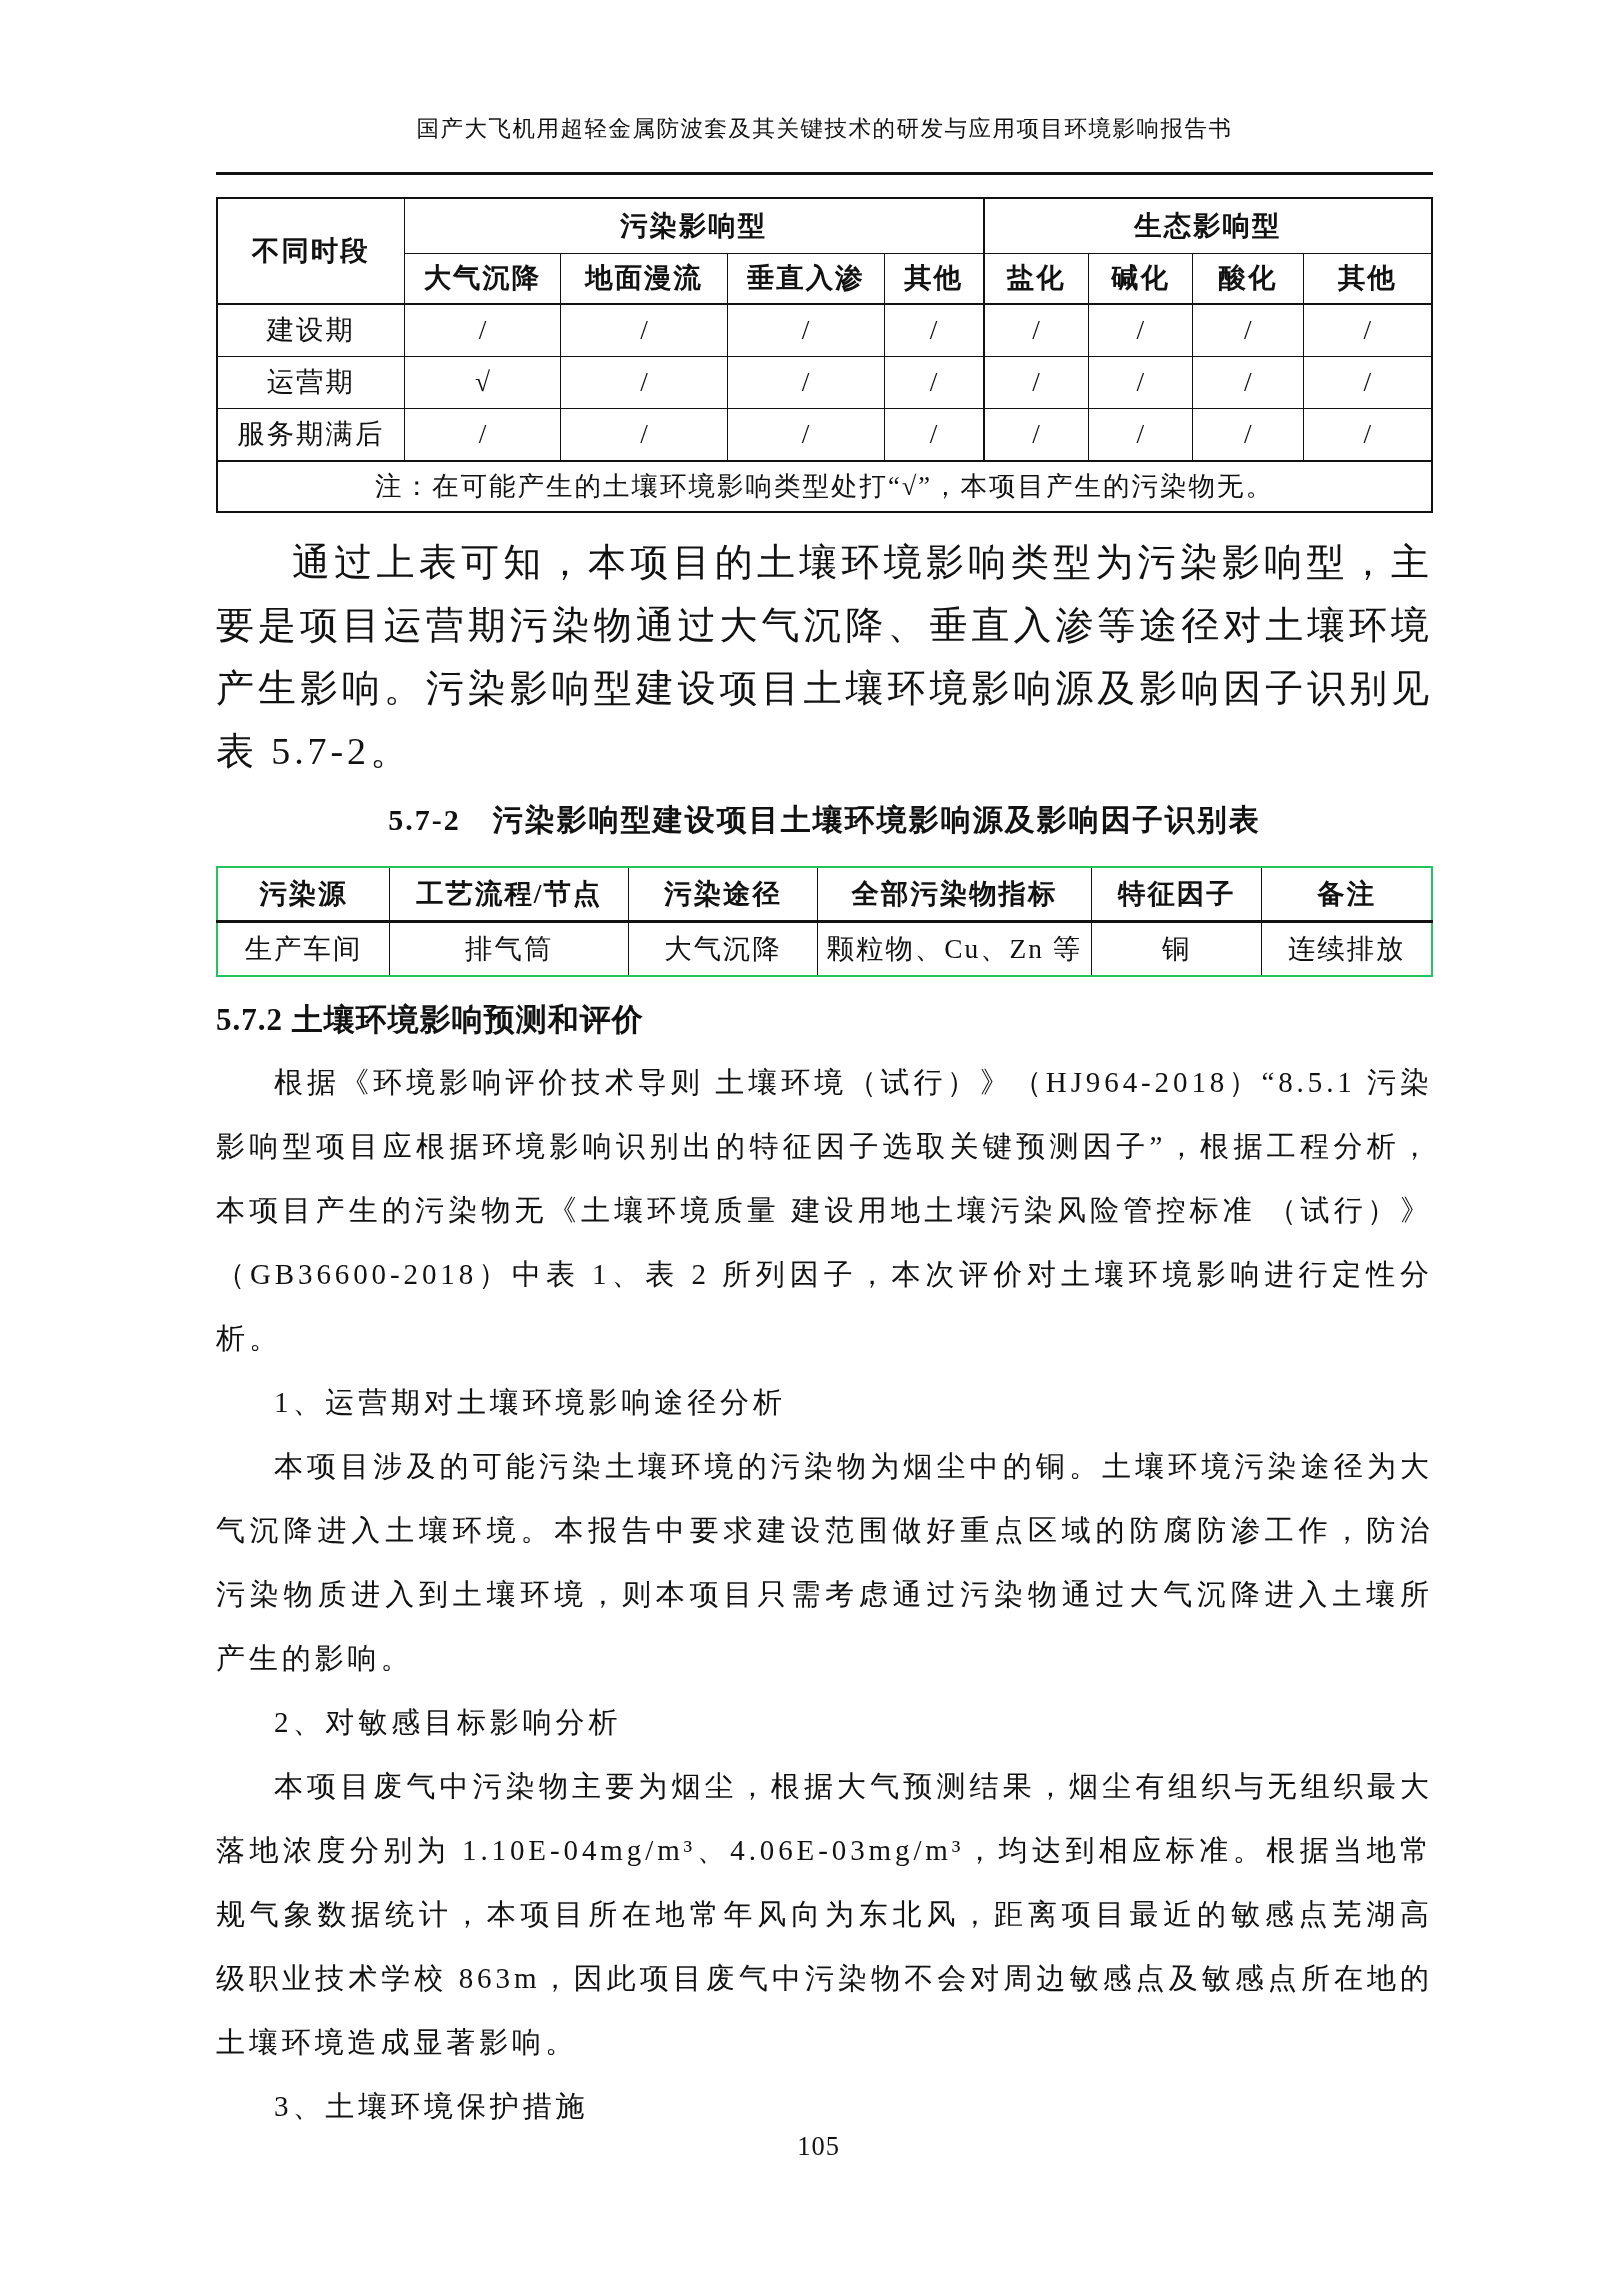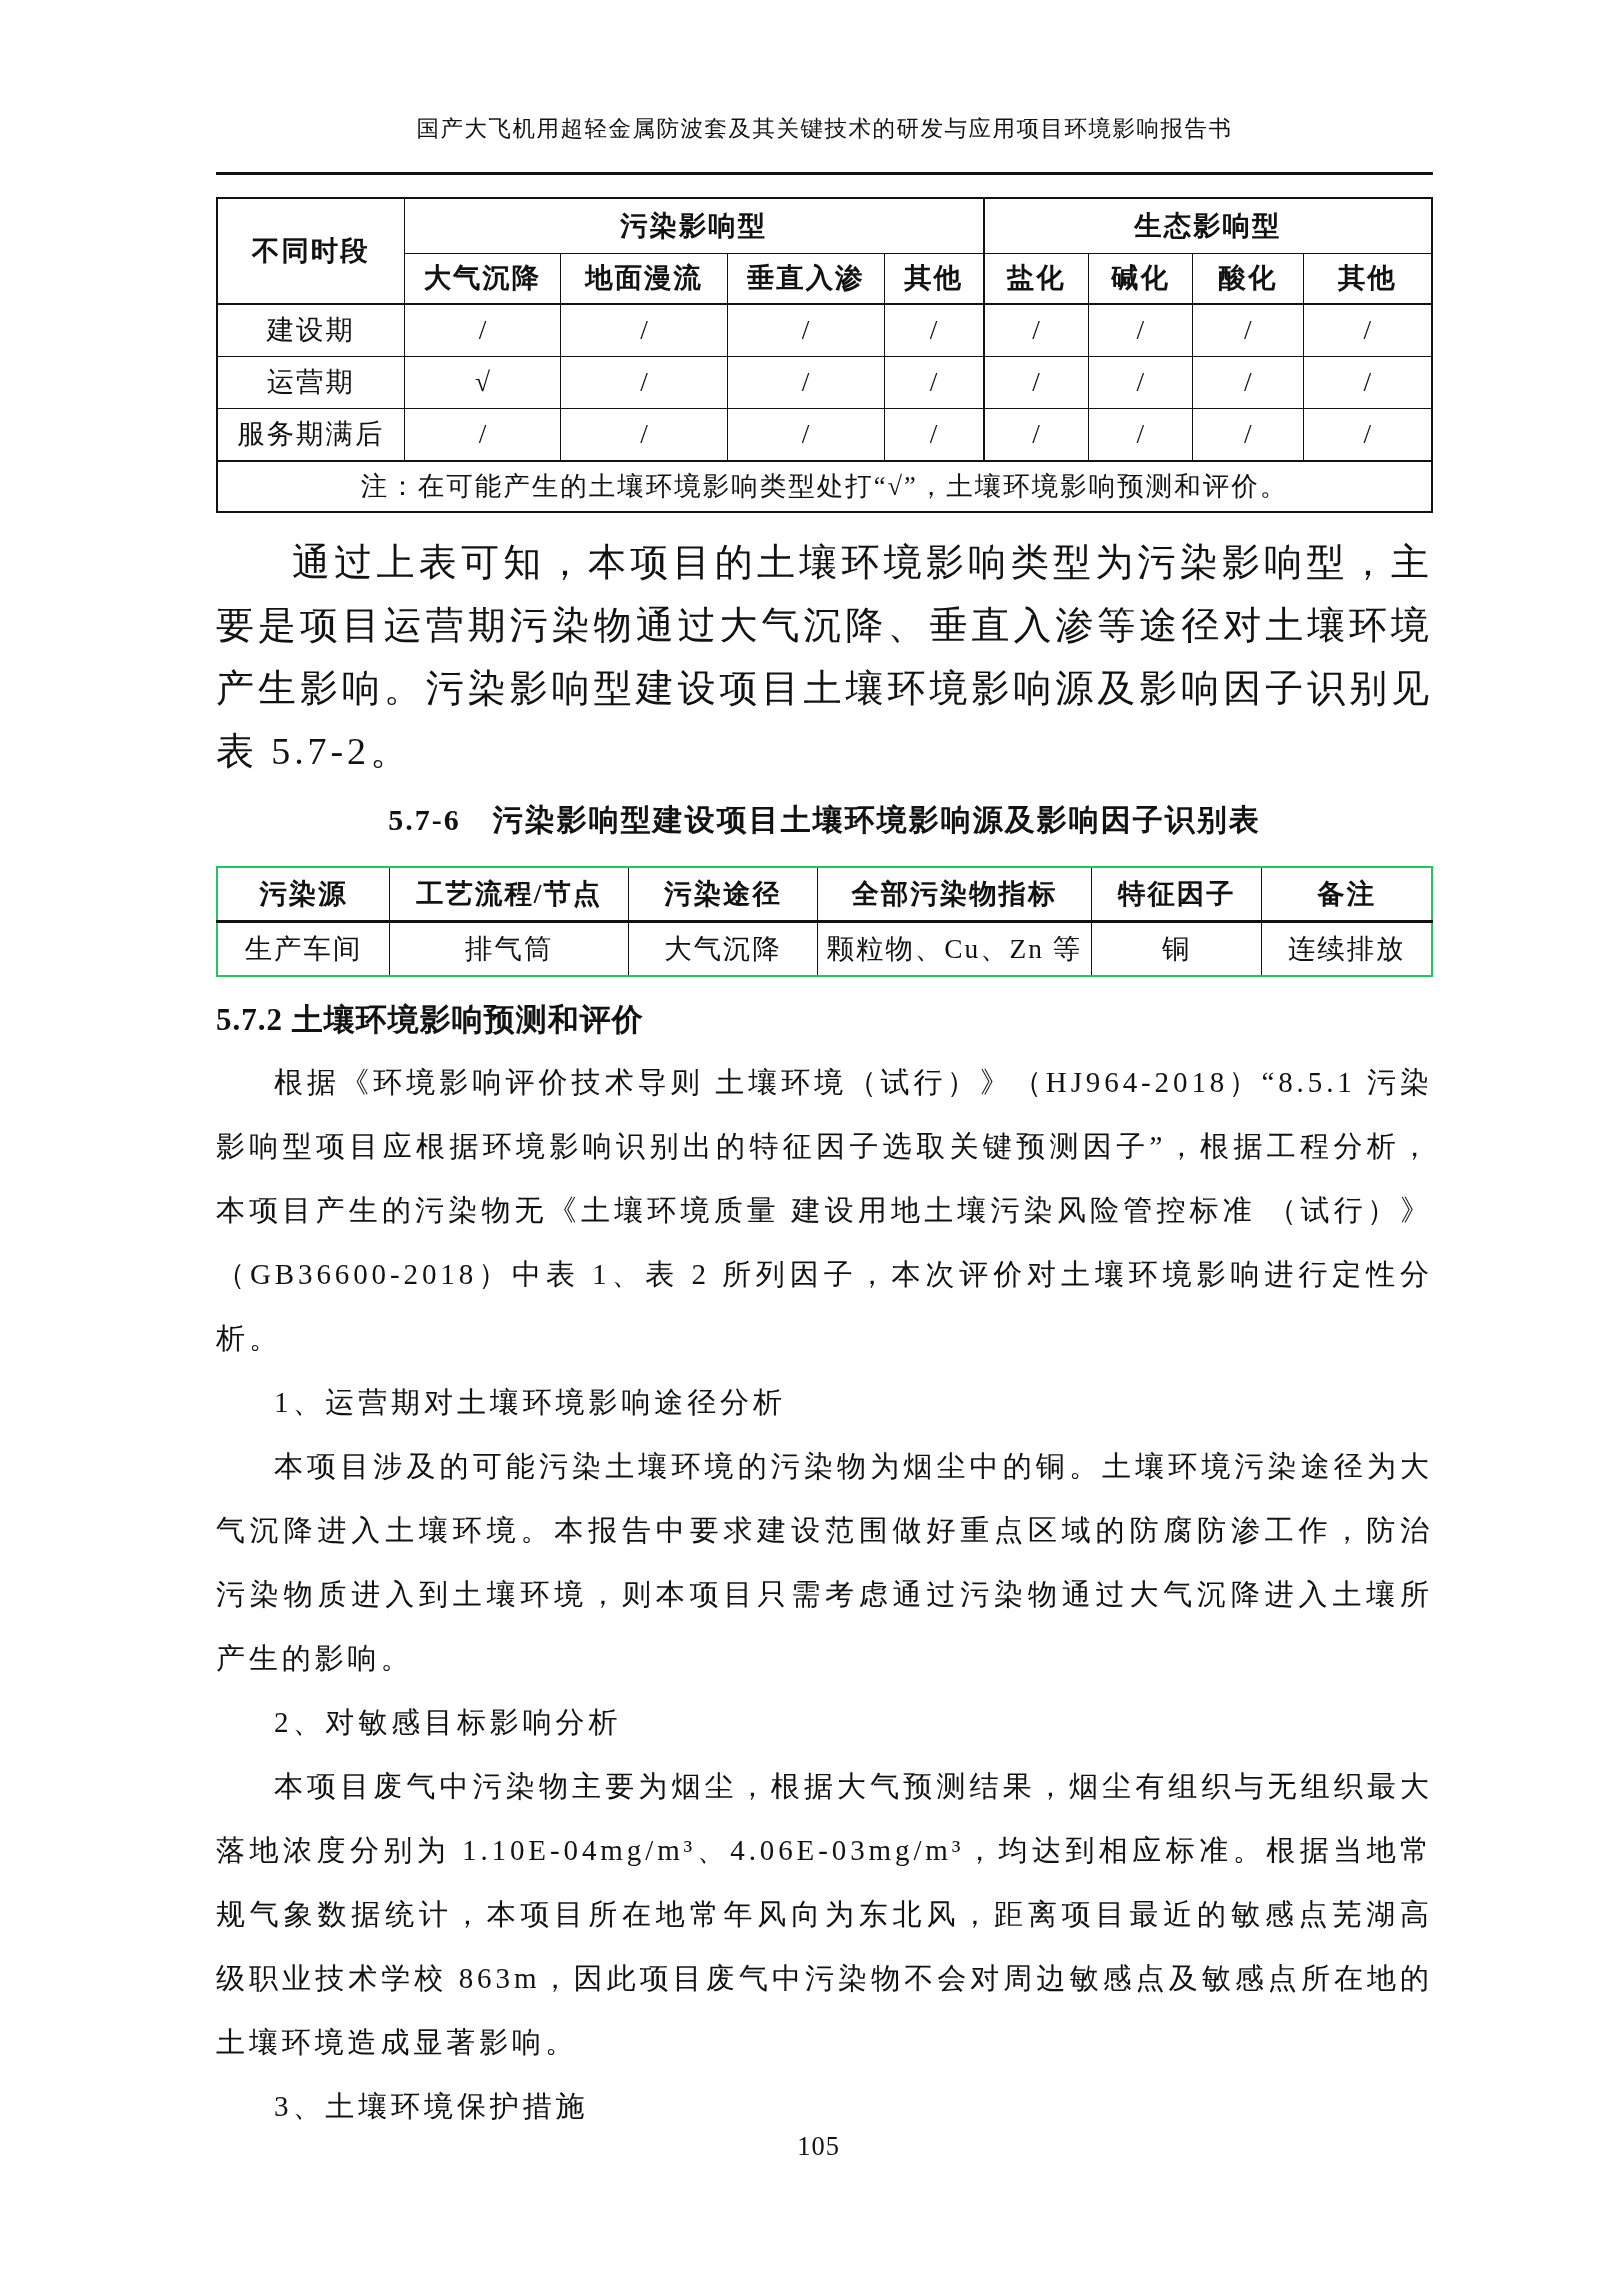--- a/index.html
+++ b/index.html
@@ -186,7 +186,7 @@
         <td class="slash">/</td>
       </tr>
       <tr class="noterow">
-        <td colspan="9">注：在可能产生的土壤环境影响类型处打“√”，土壤环境影响预测和评价。</td>
+        <td colspan="9">注：在可能产生的土壤环境影响类型处打“√”，本项目产生的污染物无。</td>
       </tr>
     </tbody>
   </table>

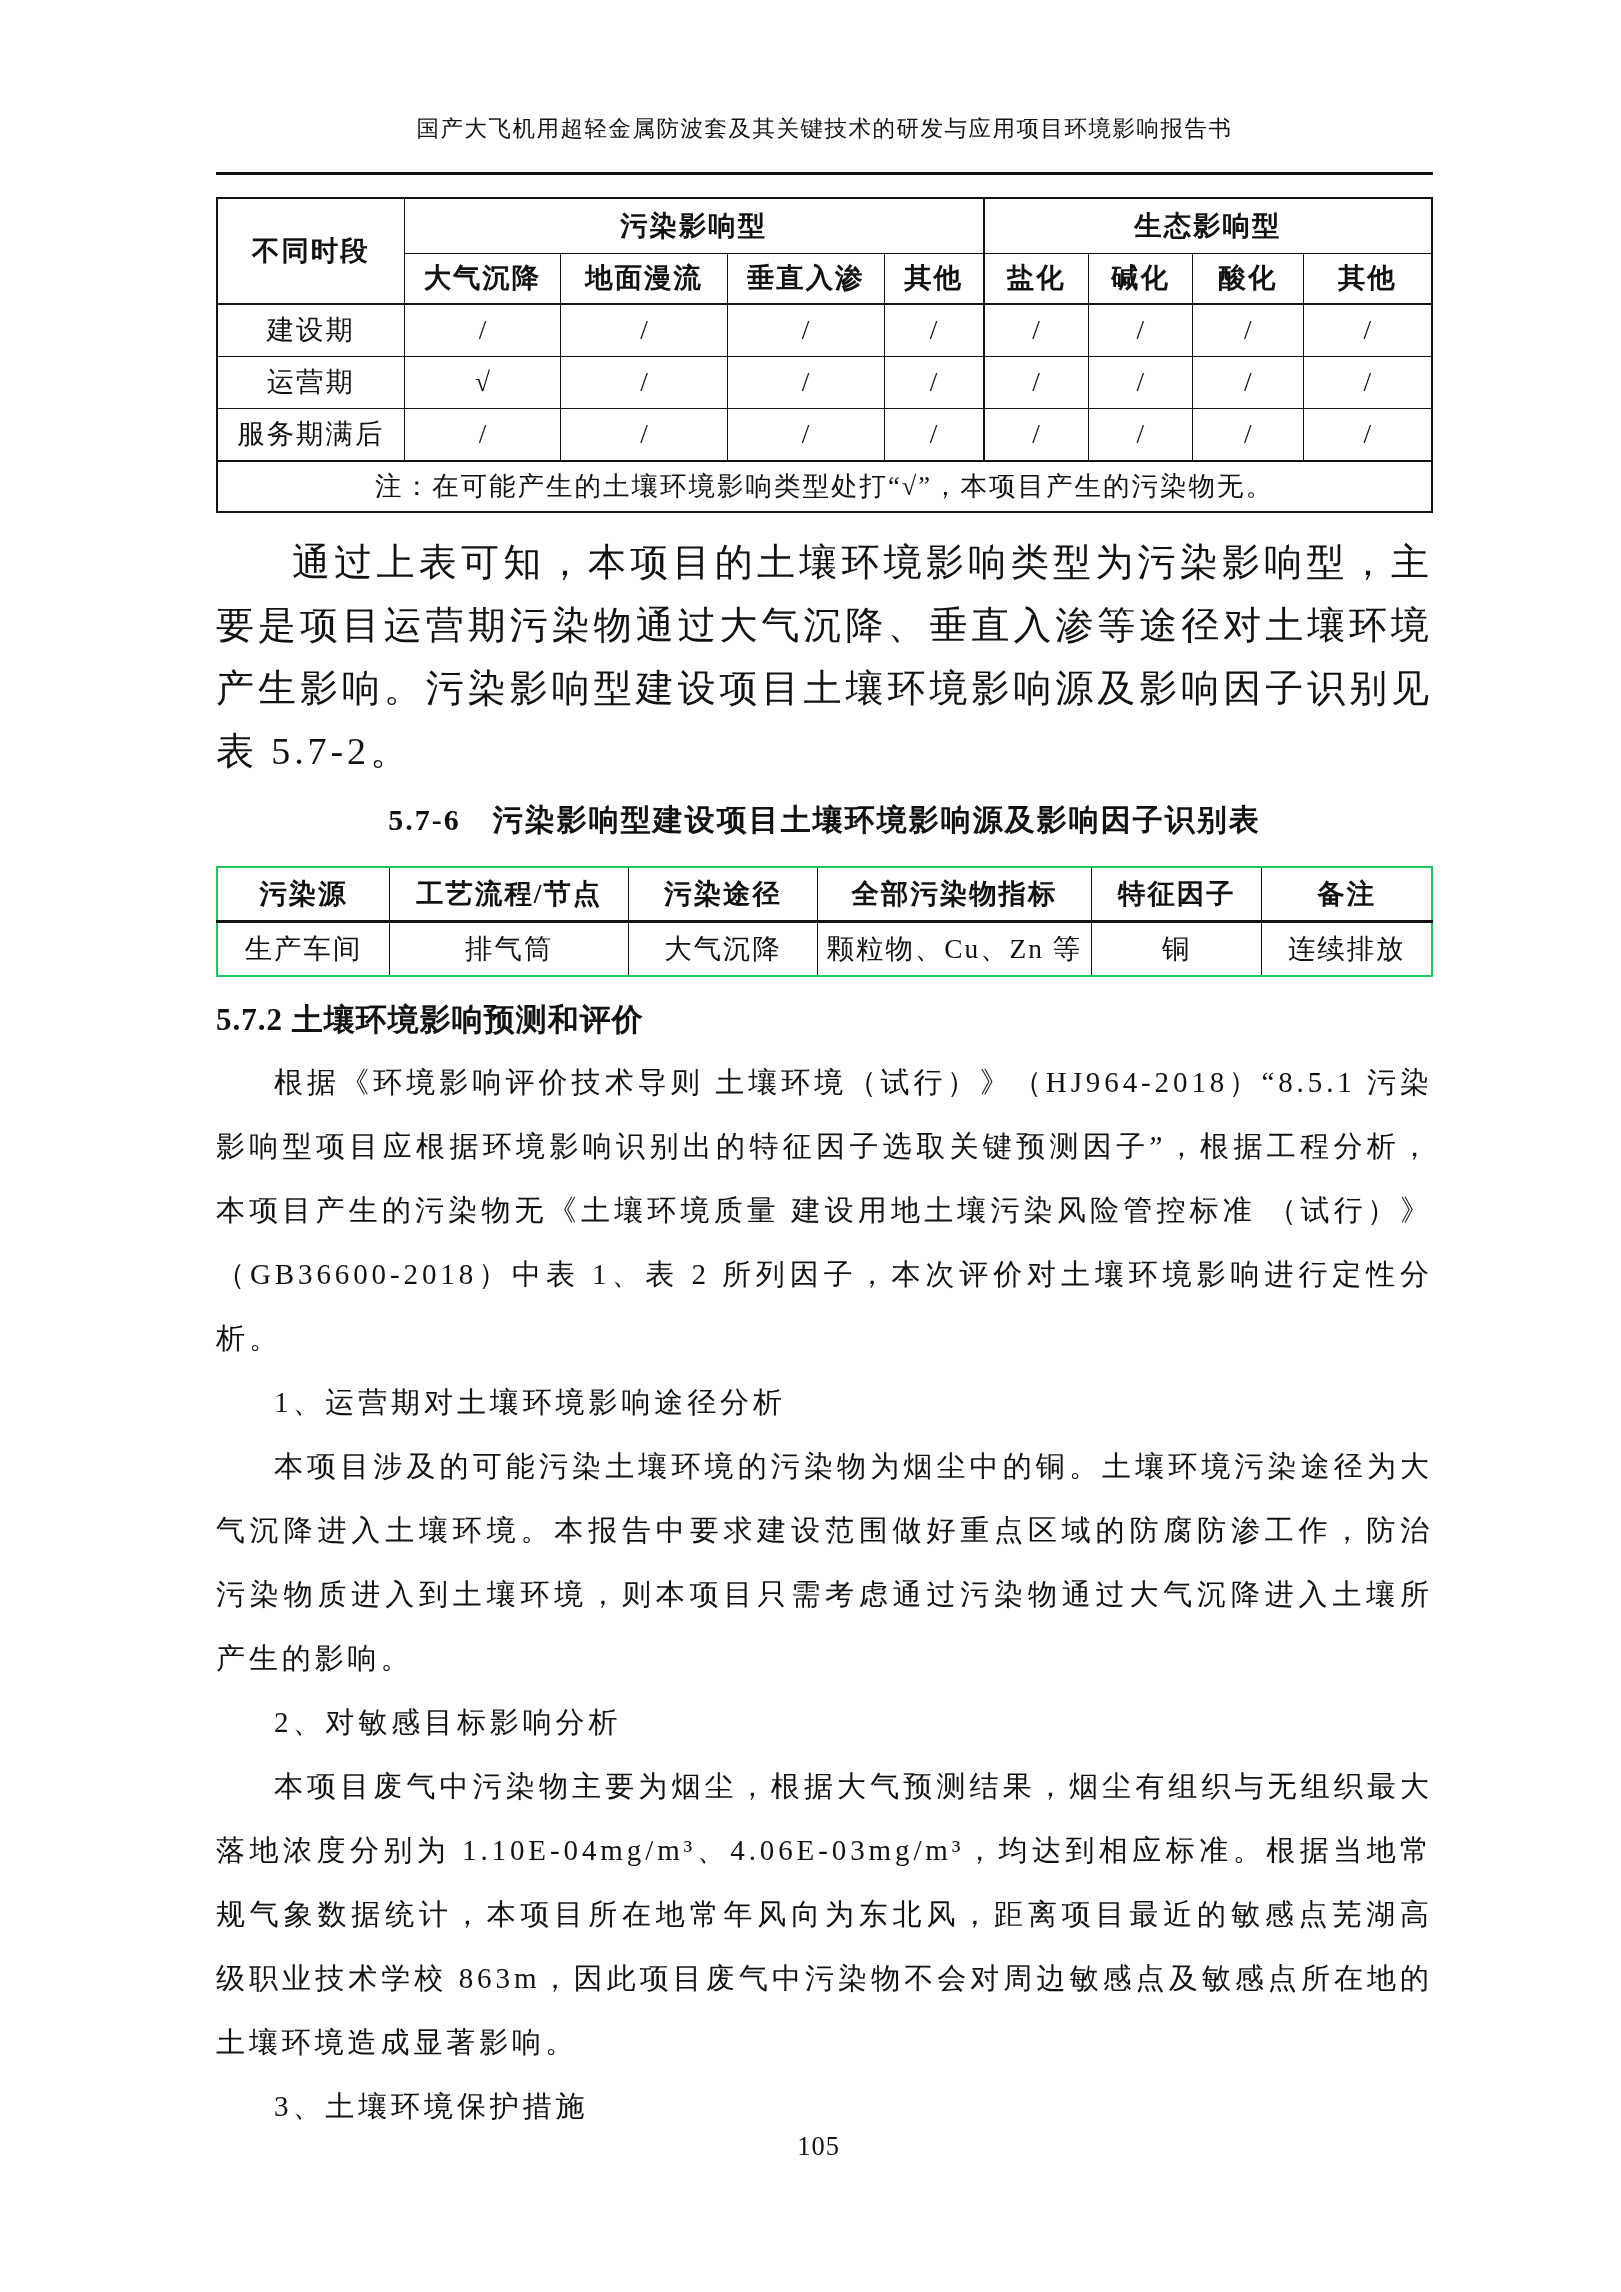--- a/index.html
+++ b/index.html
@@ -193,7 +193,7 @@
 
   <p class="para">通过上表可知，本项目的土壤环境影响类型为污染影响型，主要是项目运营期污染物通过大气沉降、垂直入渗等途径对土壤环境产生影响。污染影响型建设项目土壤环境影响源及影响因子识别见表 5.7-2。</p>
 
-  <div class="t2-title">5.7-6　污染影响型建设项目土壤环境影响源及影响因子识别表</div>
+  <div class="t2-title">5.7-2　污染影响型建设项目土壤环境影响源及影响因子识别表</div>
   <table class="t2">
     <colgroup>
       <col style="width:14.2%">

